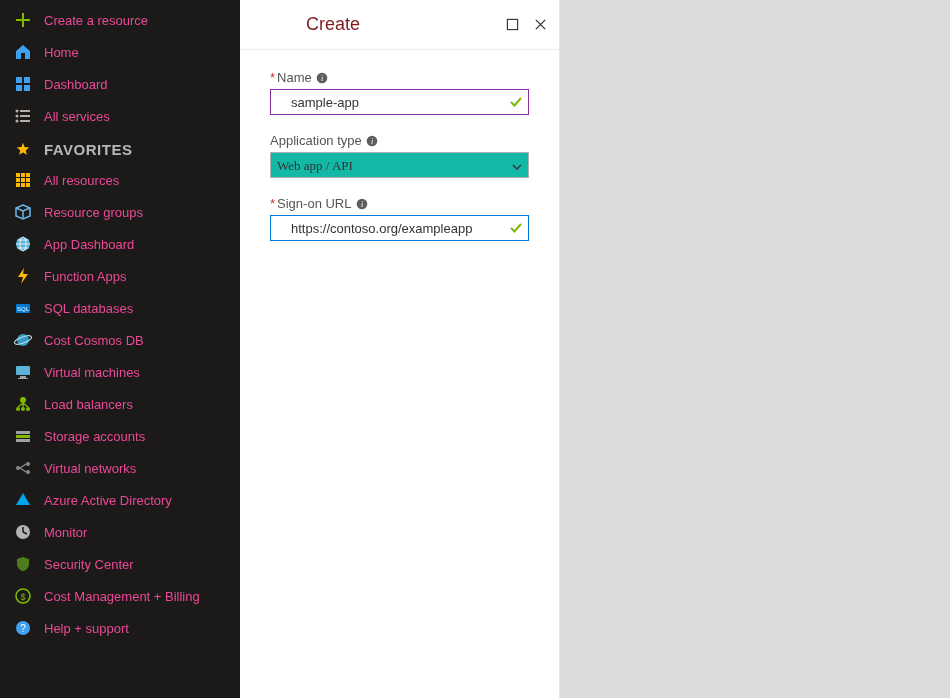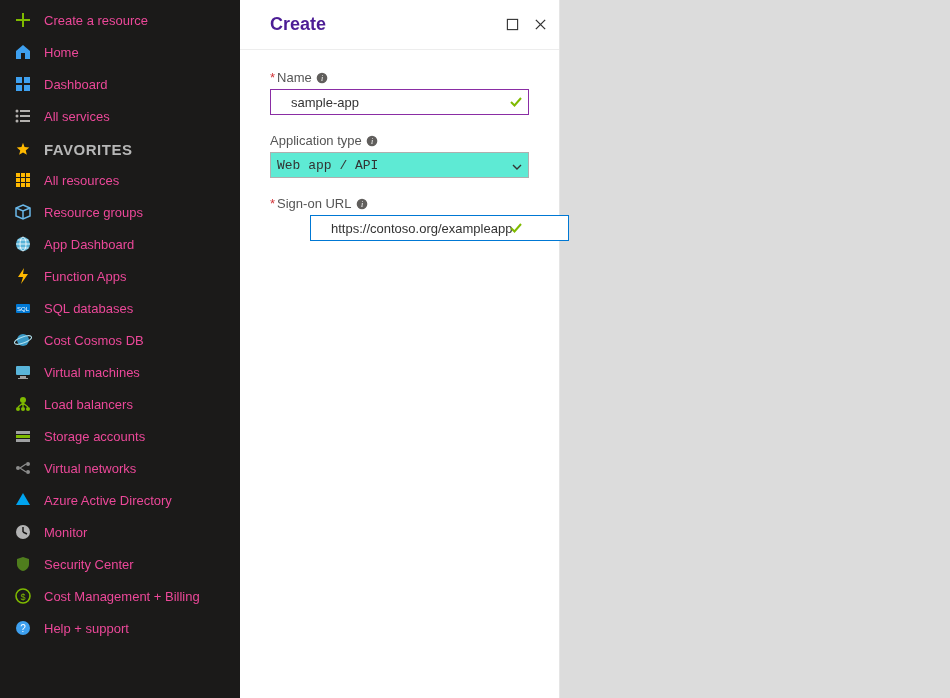--- a/index.html
+++ b/index.html
@@ -81,8 +81,9 @@
     }
     .panel-title {
       font-size: 18px;
-      font-weight: 700;
-      color: #4c1d95;
+      font-weight: 400;
+      color: #7f1d1d;
+      margin-left: 36px;
     }
     .panel-actions {
       display: flex;

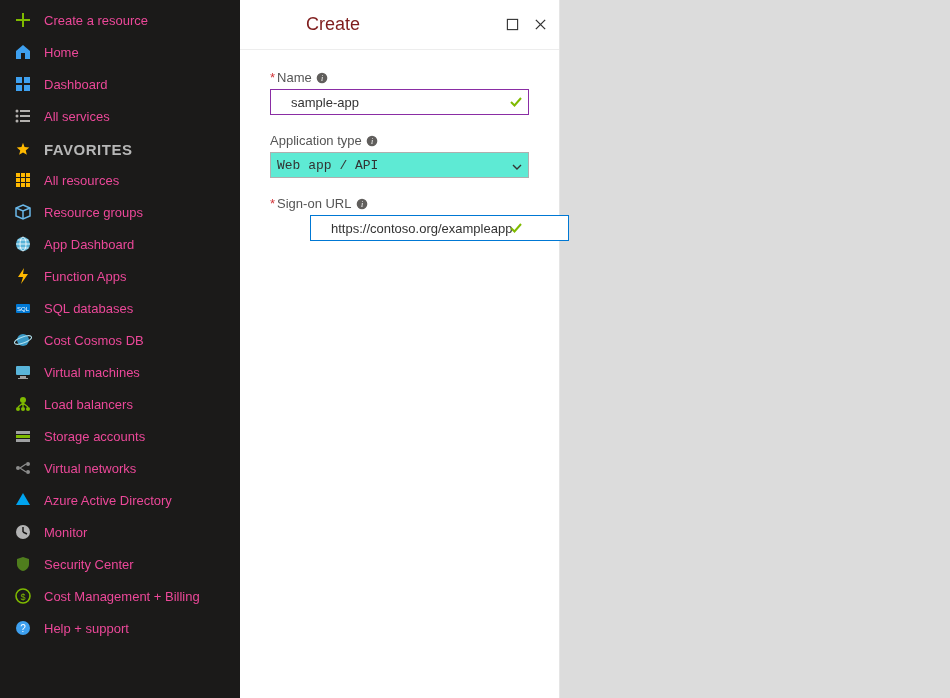--- a/index.html
+++ b/index.html
@@ -159,9 +159,9 @@
       height: 26px;
       padding: 3px 6px;
       border: 1px solid #afafaf;
-      background: #5eead4;
+      background: #14b8a6;
       font-size: 13px;
-      font-family: Liberation Mono, monospace;
+      font-family: Liberation Serif, serif;
       color: #333;
       outline: none;
       appearance: none;

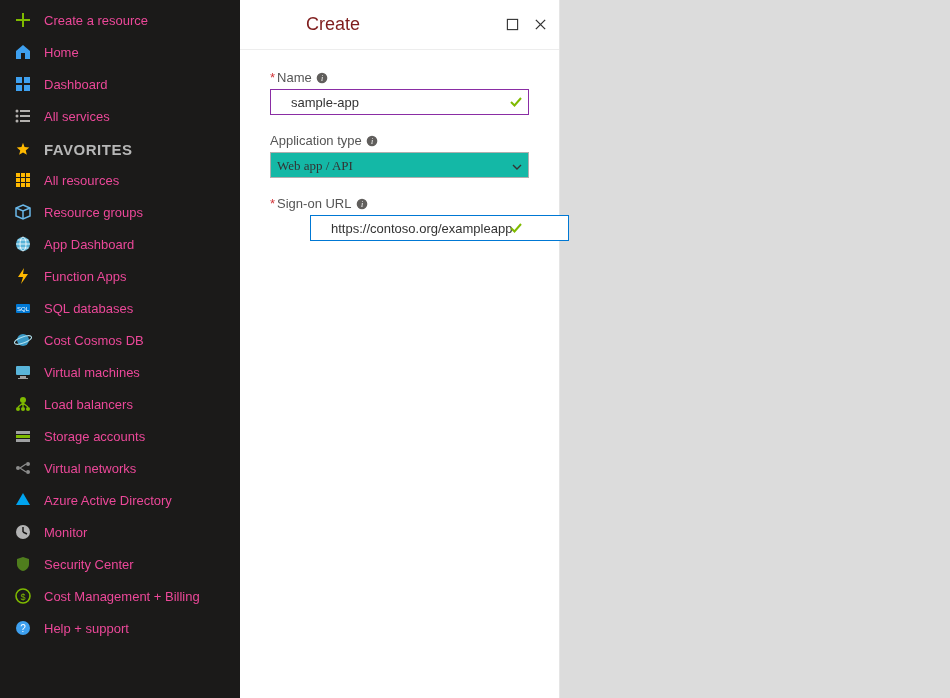--- a/index.html
+++ b/index.html
@@ -143,7 +143,6 @@
     }
     .field-input.focus-blue {
       border: 1px solid #0078d4;
-      margin-left: 40px;
     }
     .check-icon {
       position: absolute;

